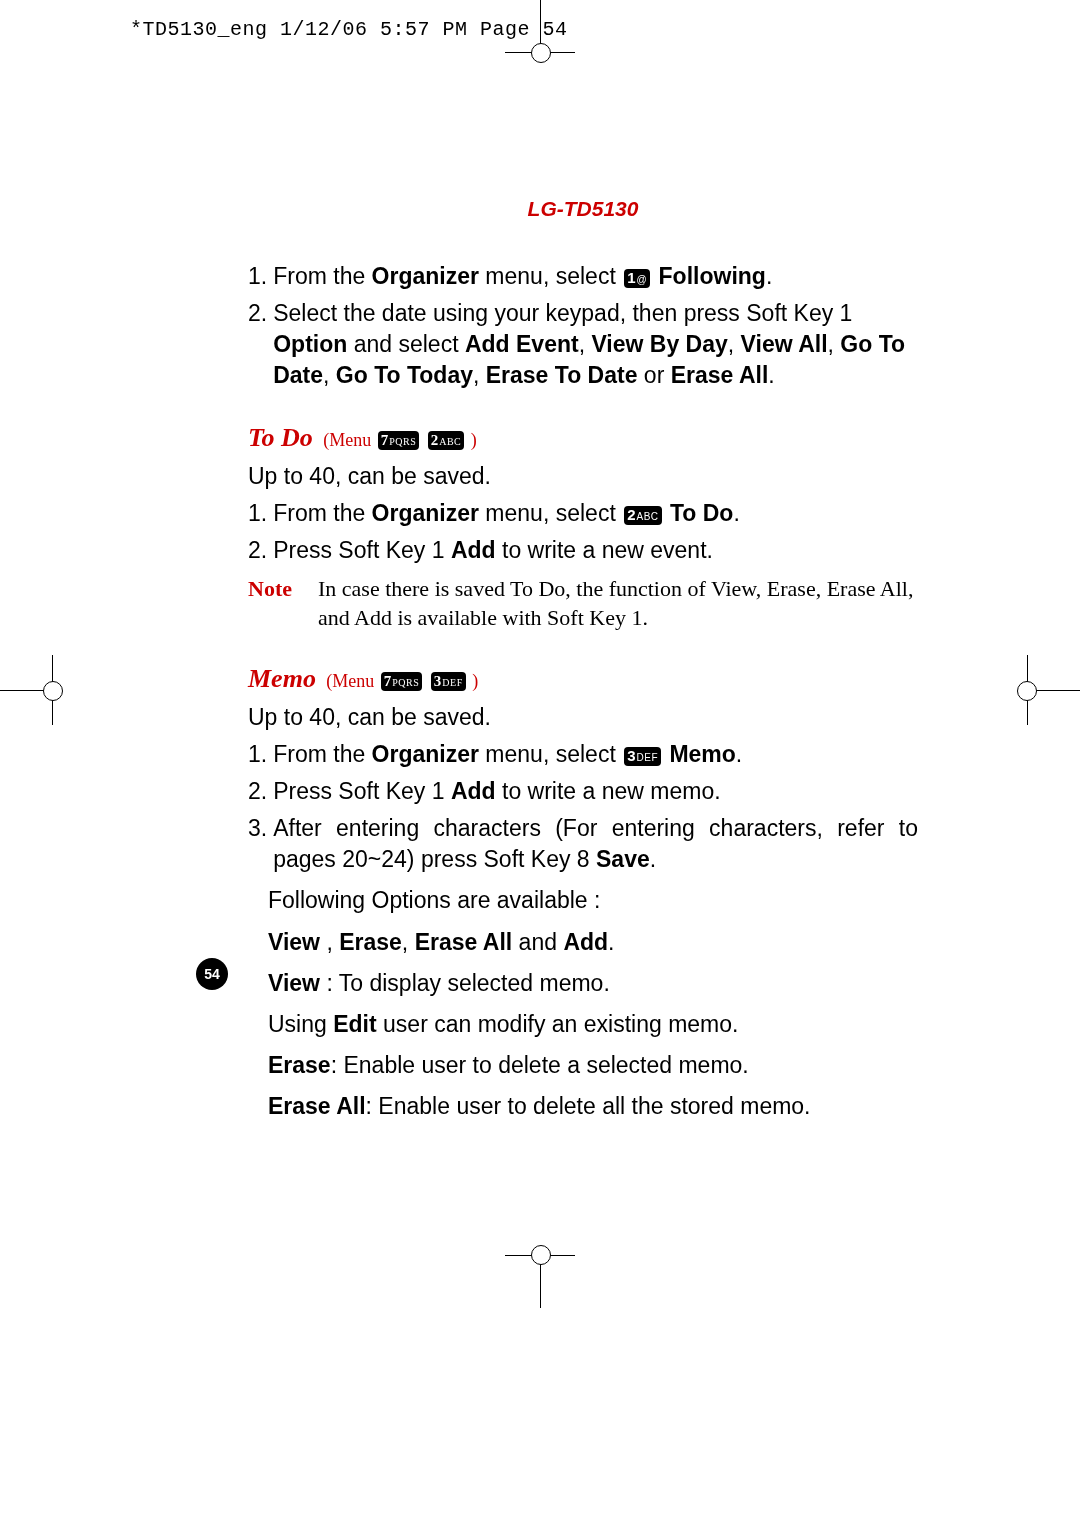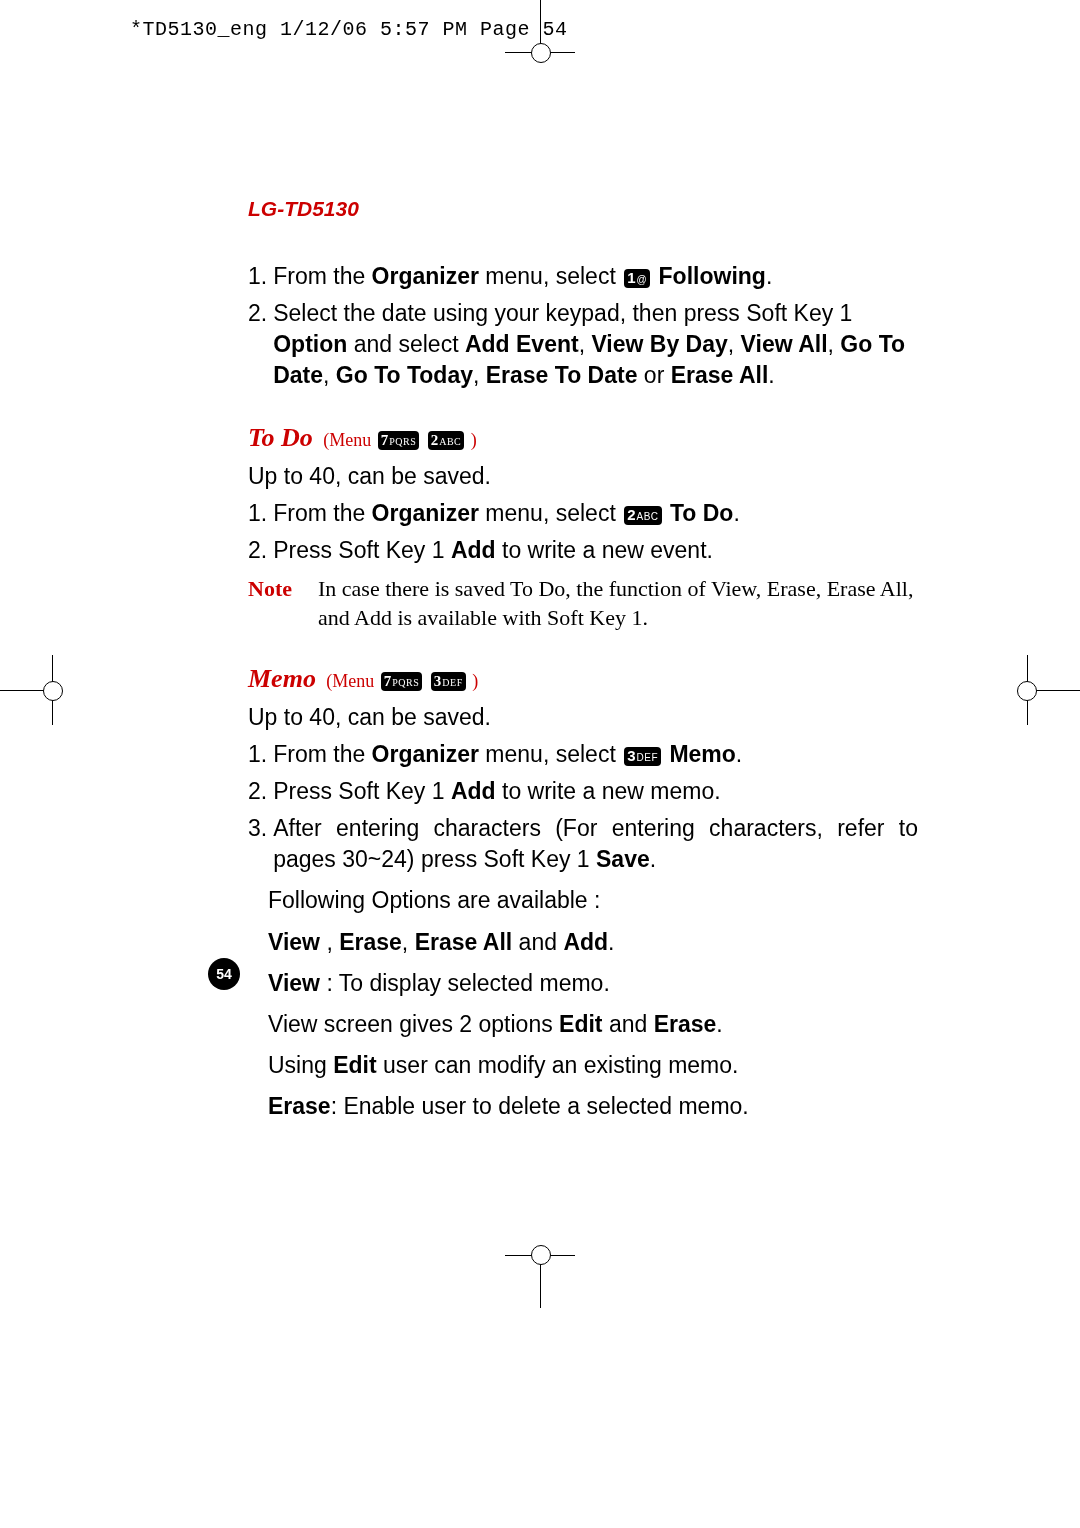--- a/index.html
+++ b/index.html
@@ -49,7 +49,7 @@
     line-height: 1.35;
   }
   .model-label {
-    text-align: left;
+    text-align: center;
     font-style: italic;
     font-weight: bold;
     color: #c00;

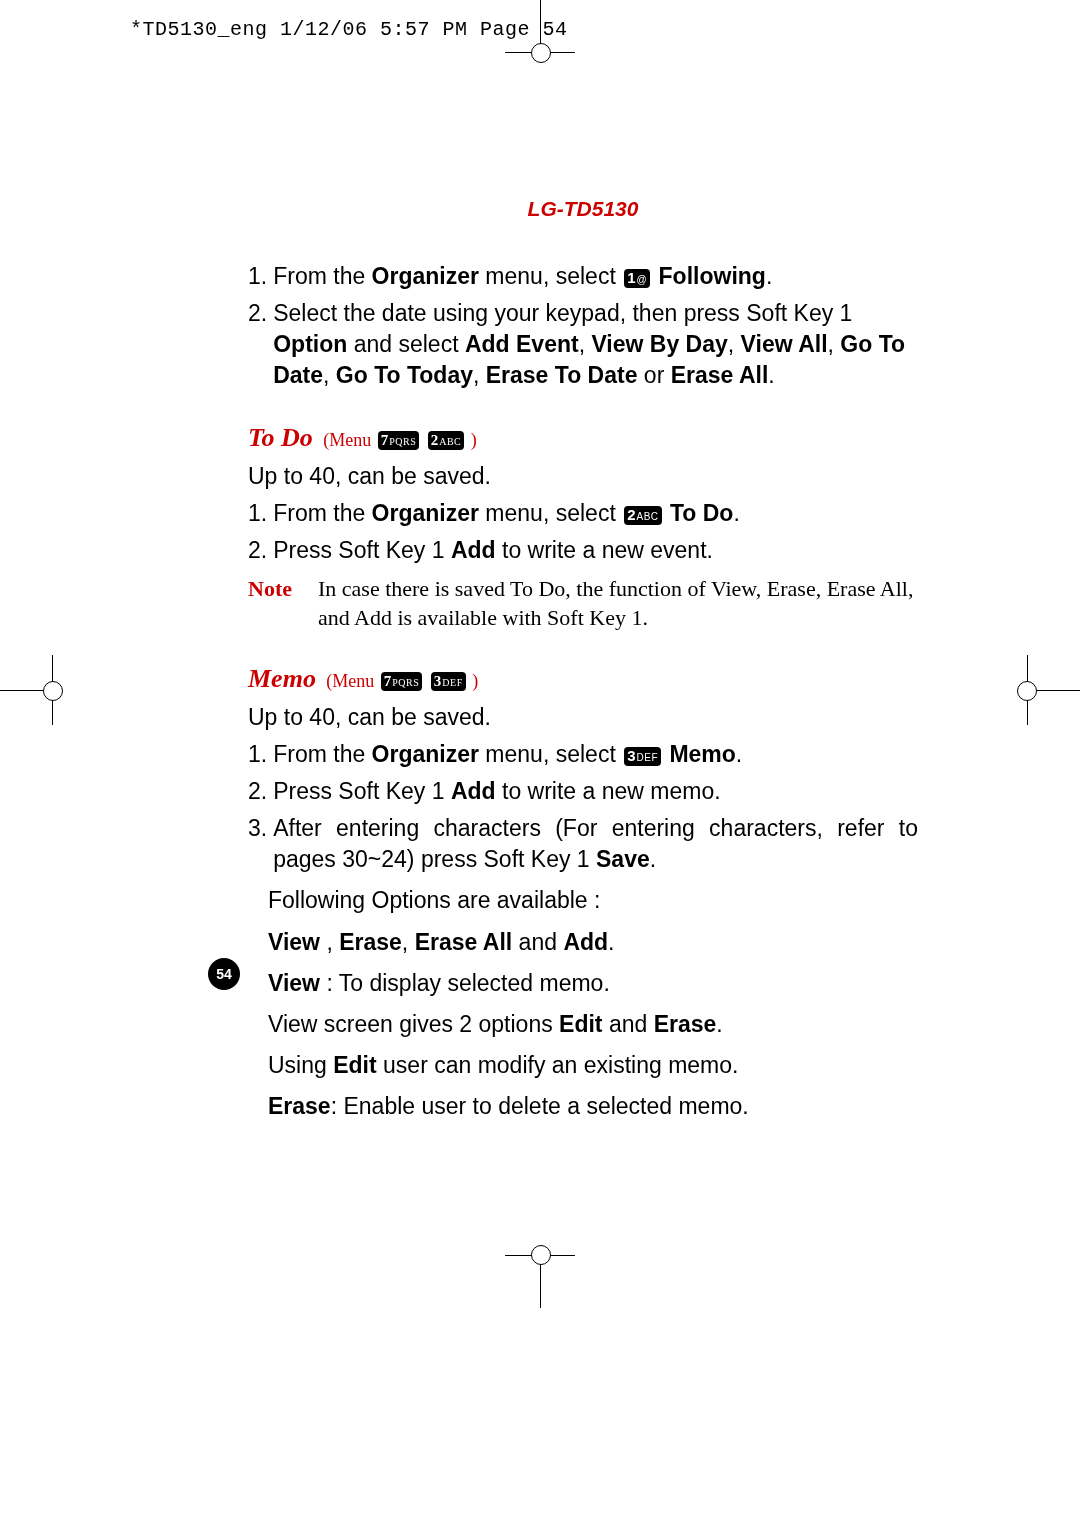--- a/index.html
+++ b/index.html
@@ -227,7 +227,7 @@
       <li>
         <span class="num">3.</span>
         <span class="txt txt-justify">
-          <span>After entering characters (For entering characters, refer to pages 30~24) press Soft Key 1 </span><span class="bold">Save</span><span>.</span>
+          <span>After entering characters (For entering characters, refer to pages 20~24) press Soft Key 8 </span><span class="bold">Save</span><span>.</span>
         </span>
       </li>
     </ol>

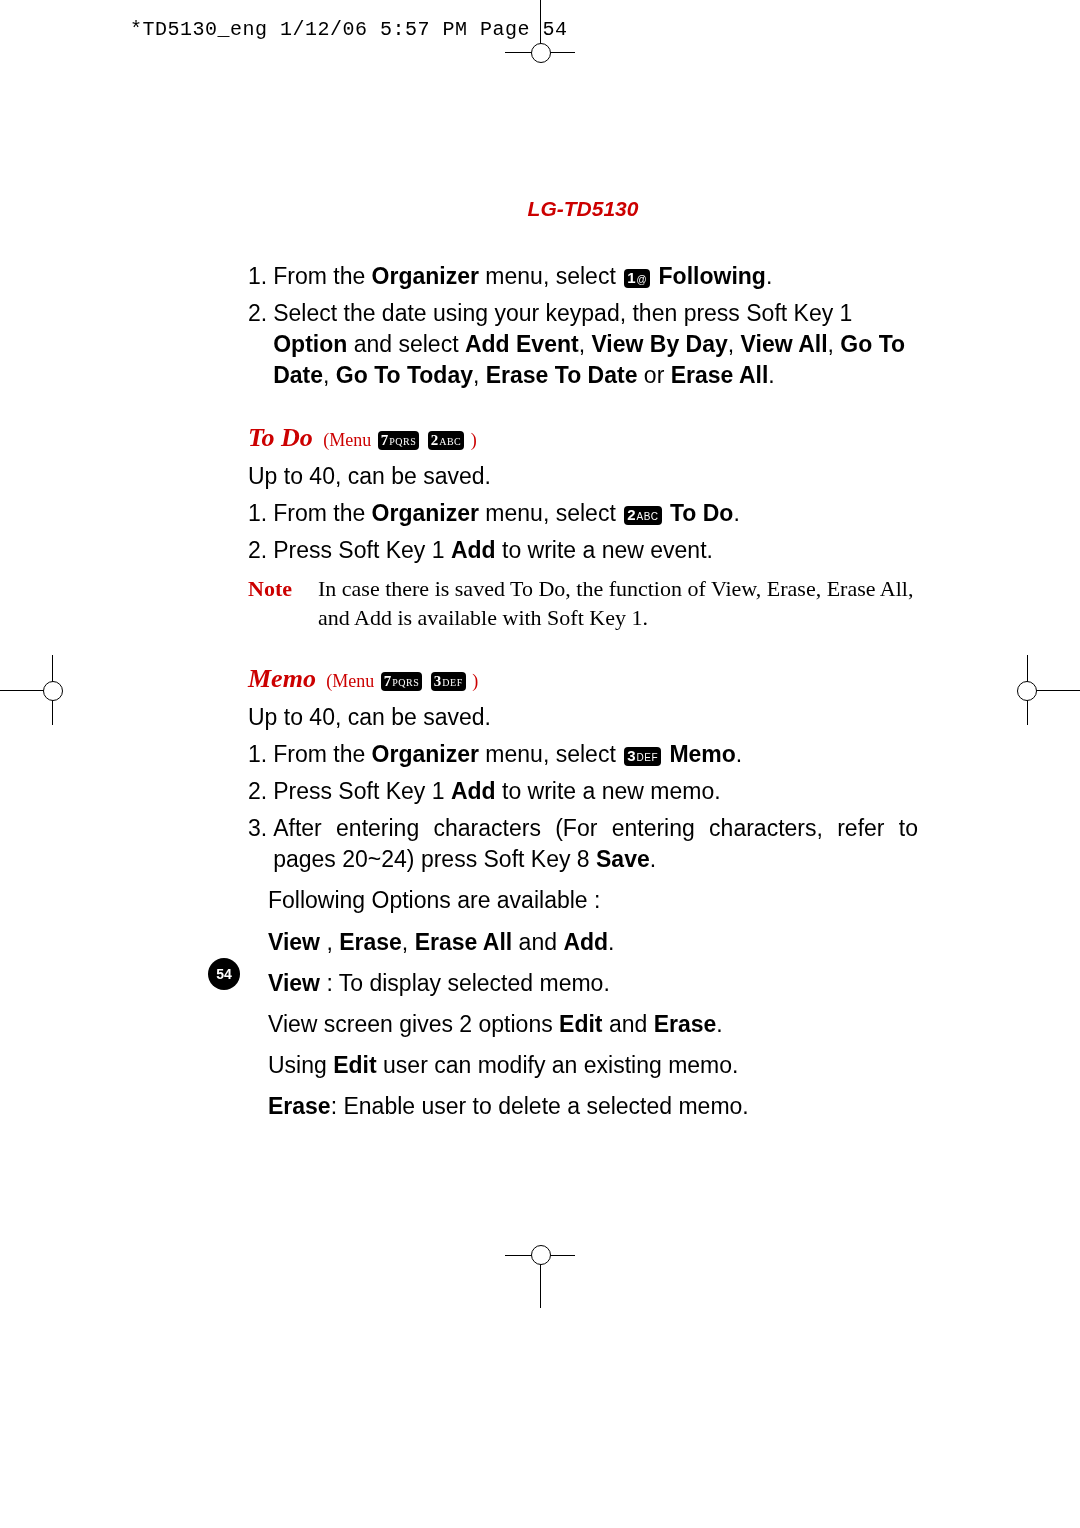--- a/index.html
+++ b/index.html
@@ -115,7 +115,7 @@
   .indent-block p { margin: 10px 0; }
   .page-badge {
     position: absolute;
-    left: 208px;
+    left: 196px;
     bottom: 318px;
     width: 32px;
     height: 32px;

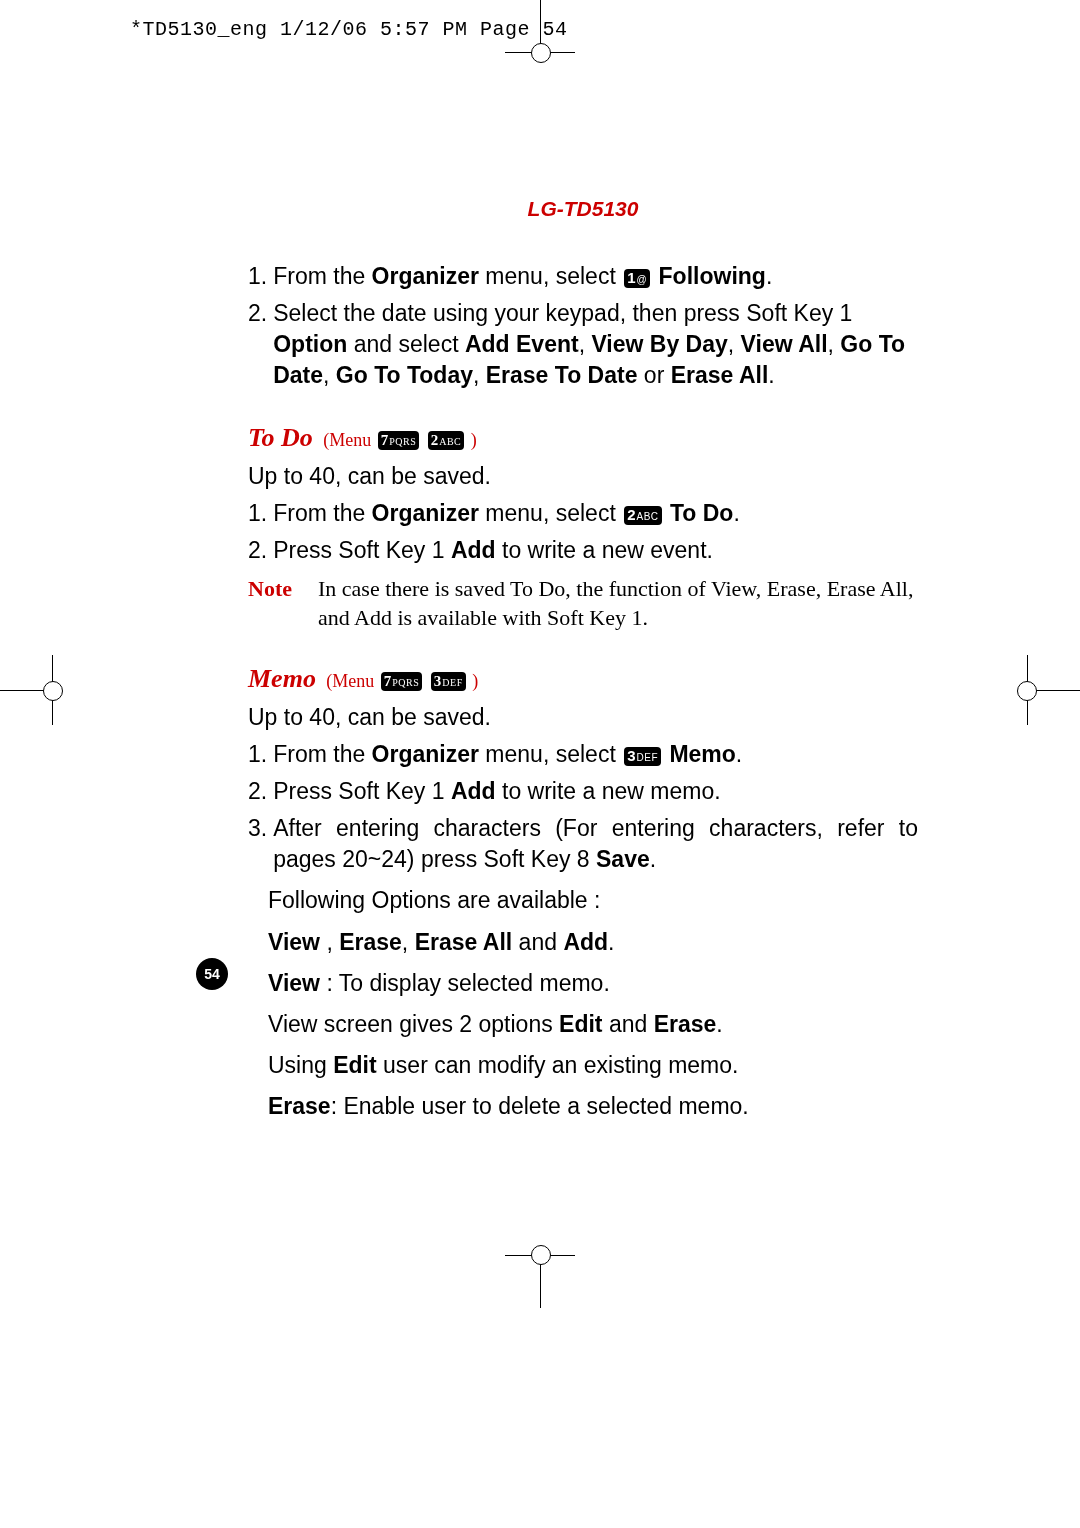--- a/index.html
+++ b/index.html
@@ -241,9 +241,6 @@
         <span class="bold">View</span><span> : To display selected memo.</span>
       </p>
       <p>
-        <span>View screen gives 2 options </span><span class="bold">Edit</span><span> and </span><span class="bold">Erase</span><span>.</span>
-      </p>
-      <p>
         <span>Using </span><span class="bold">Edit</span><span> user can modify an existing memo.</span>
       </p>
       <p>

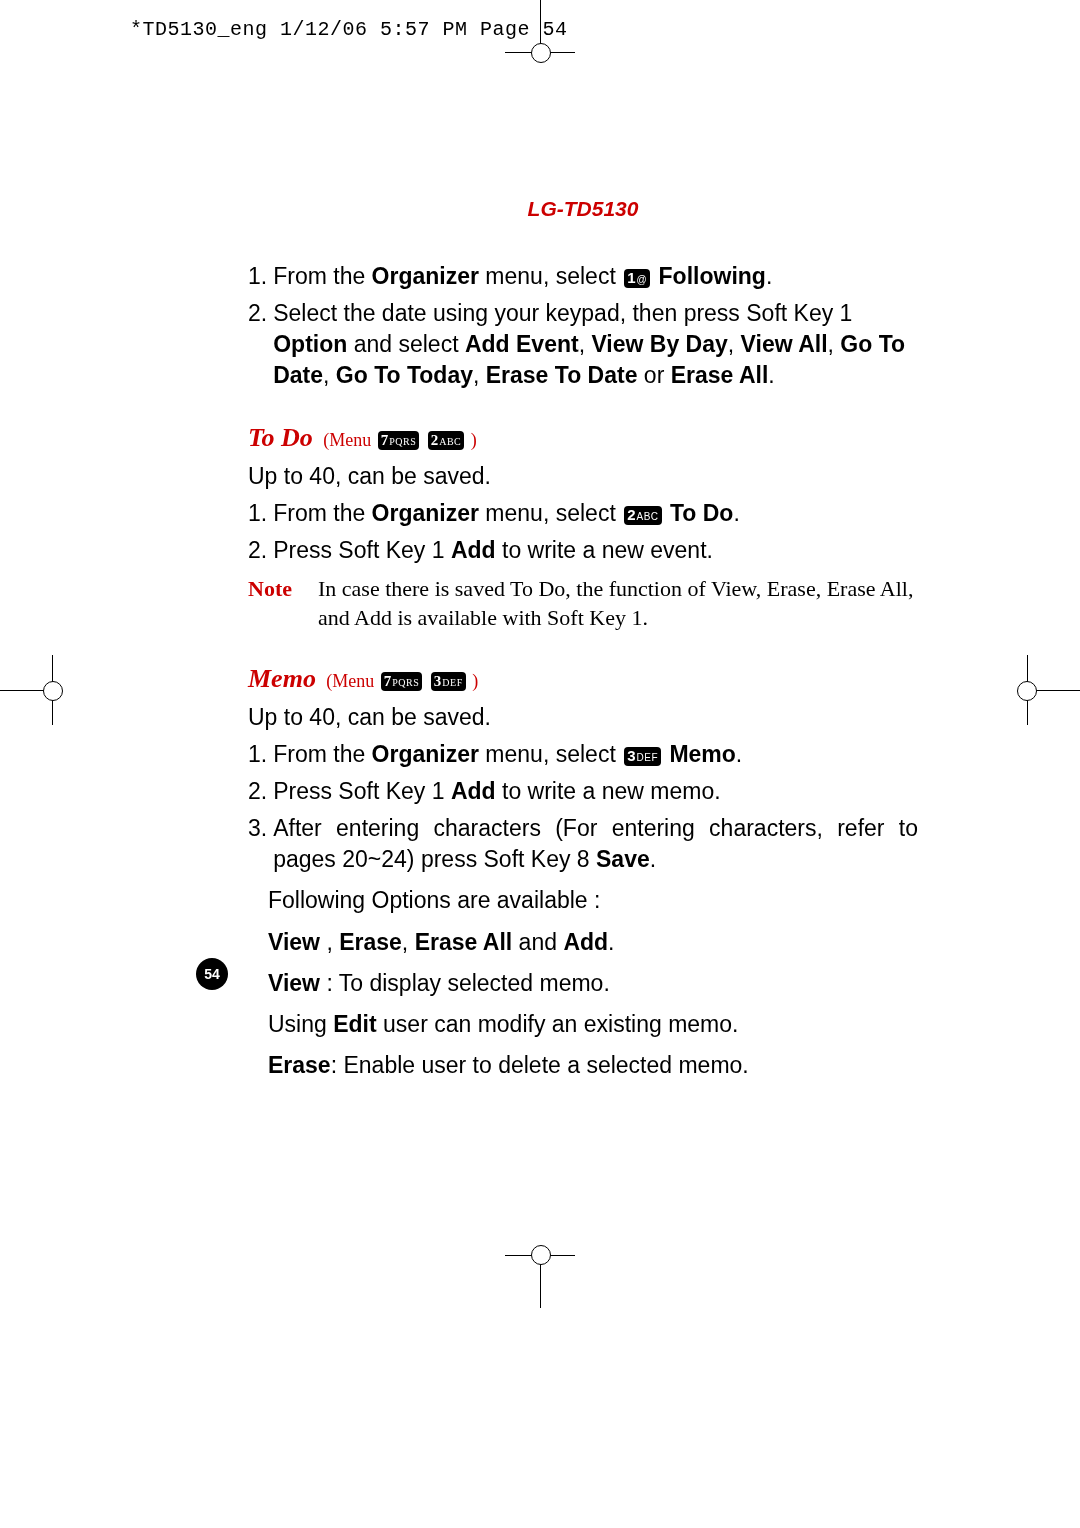--- a/index.html
+++ b/index.html
@@ -246,6 +246,9 @@
       <p>
         <span class="bold">Erase</span><span>: Enable user to delete a selected memo.</span>
       </p>
+      <p class="txt-justify">
+        <span class="bold">Erase All</span><span>: Enable user to delete all the stored memo.</span>
+      </p>
     </div>
 
   </div>

